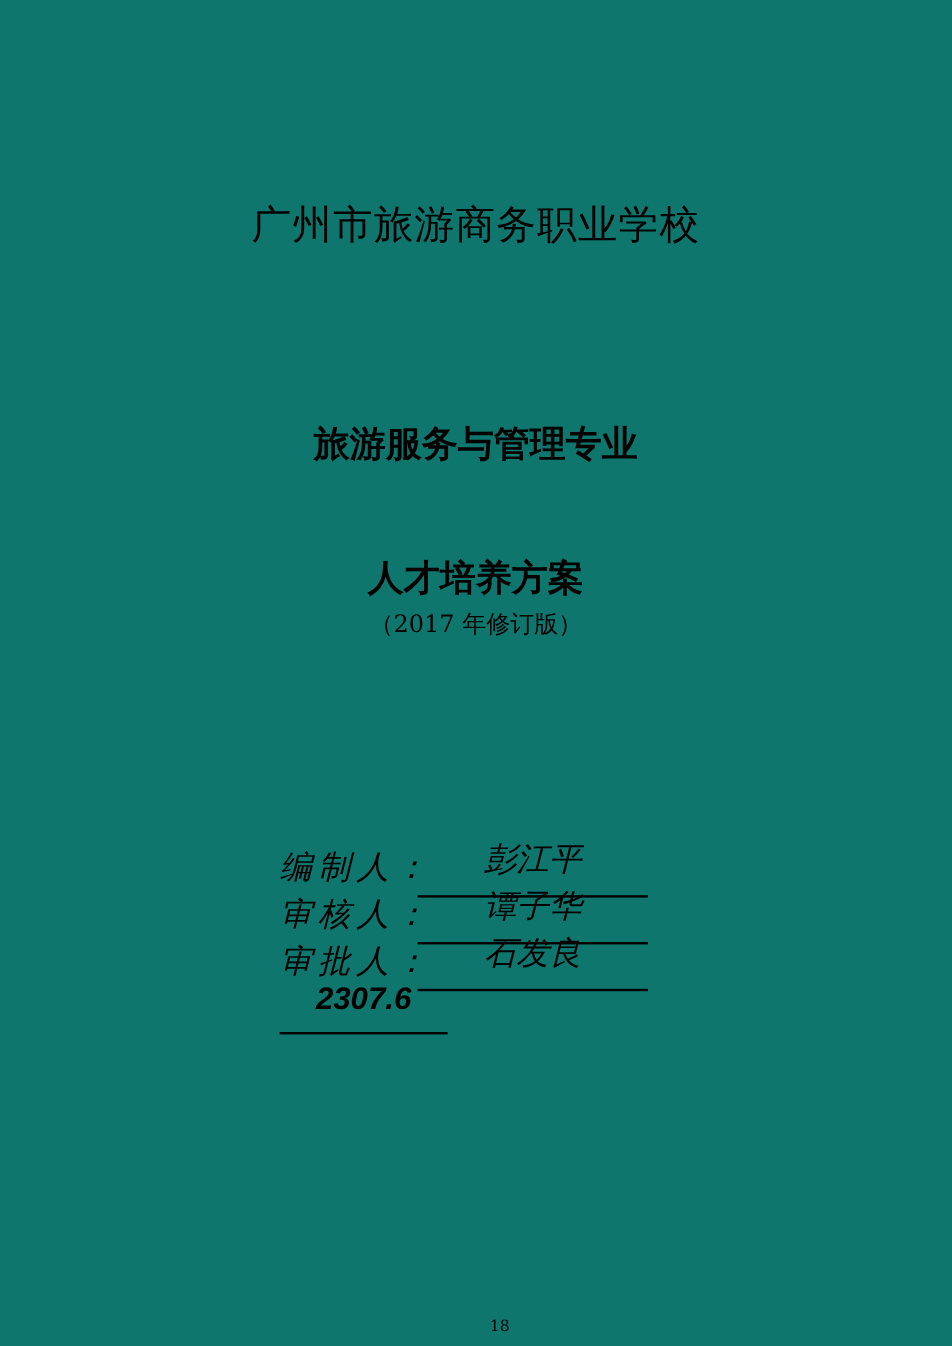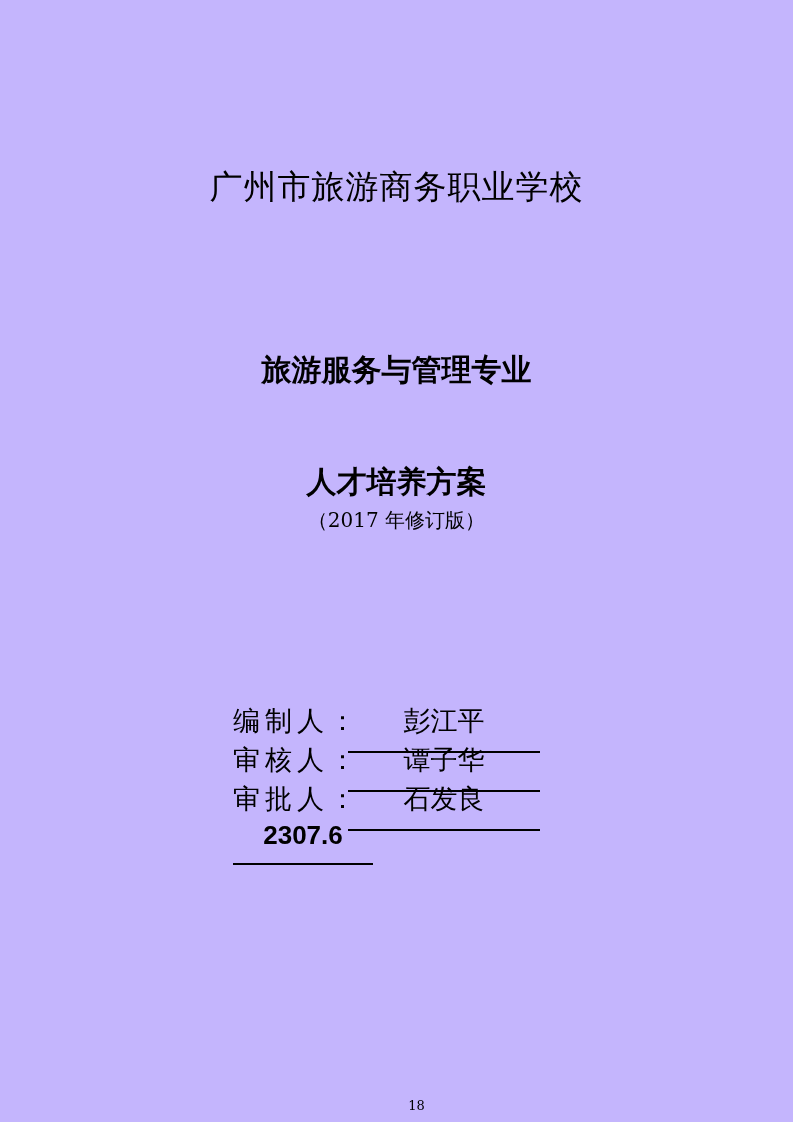--- a/index.html
+++ b/index.html
@@ -13,7 +13,7 @@
     width: 793px;
     height: 1122px;
     margin: 0 auto;
-    background: #c4b5fd;
+    background: #0f766e;
     overflow: hidden;
   }
   .school-name {

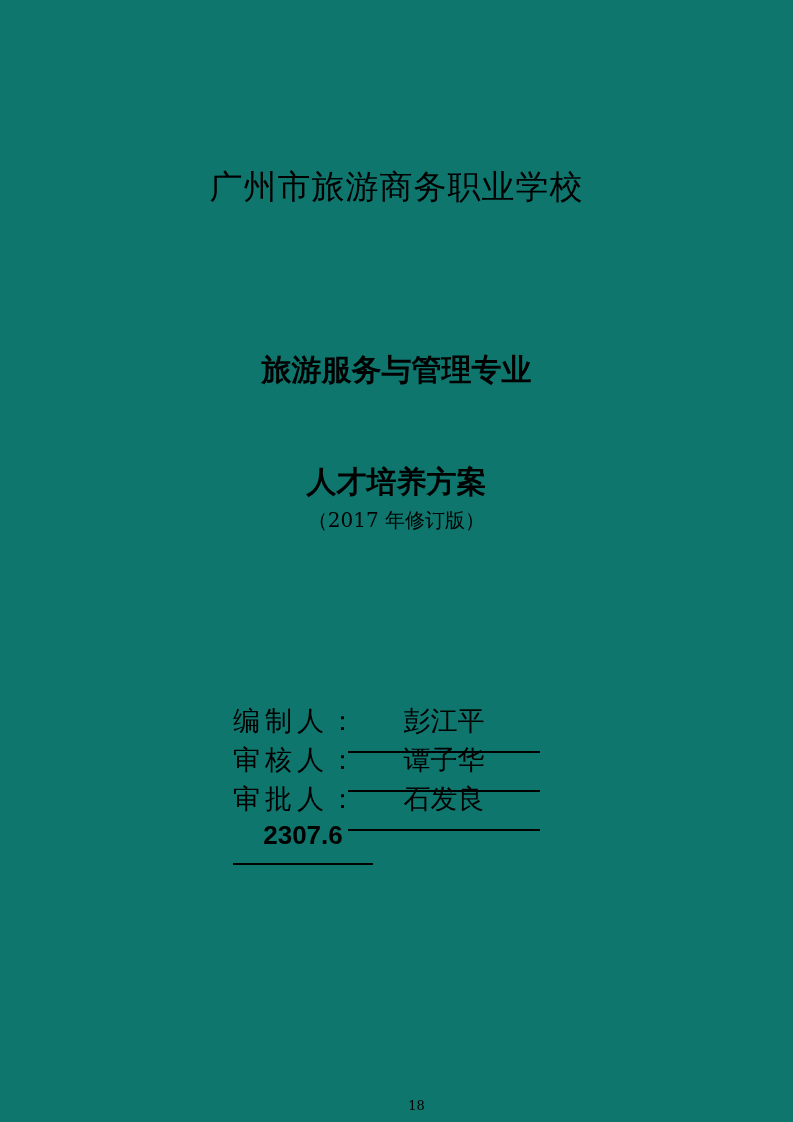--- a/index.html
+++ b/index.html
@@ -66,9 +66,10 @@
   }
   .sig-row {
     display: flex;
-    align-items: flex-start;
+    align-items: center;
     height: 39px;
     font-size: 27px;
+    font-style: italic;
   }
   .sig-label {
     display: inline-block;

